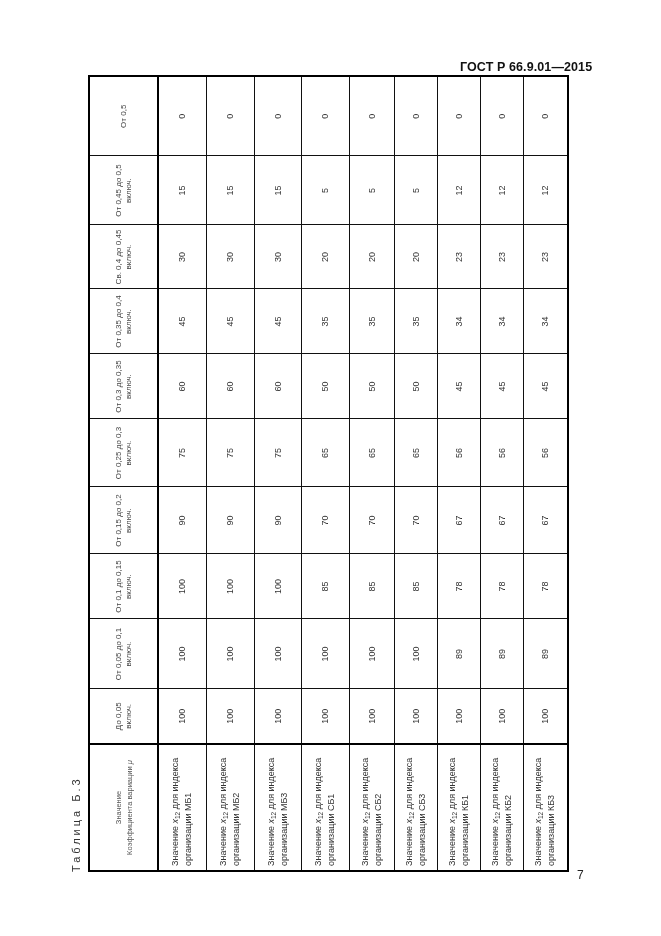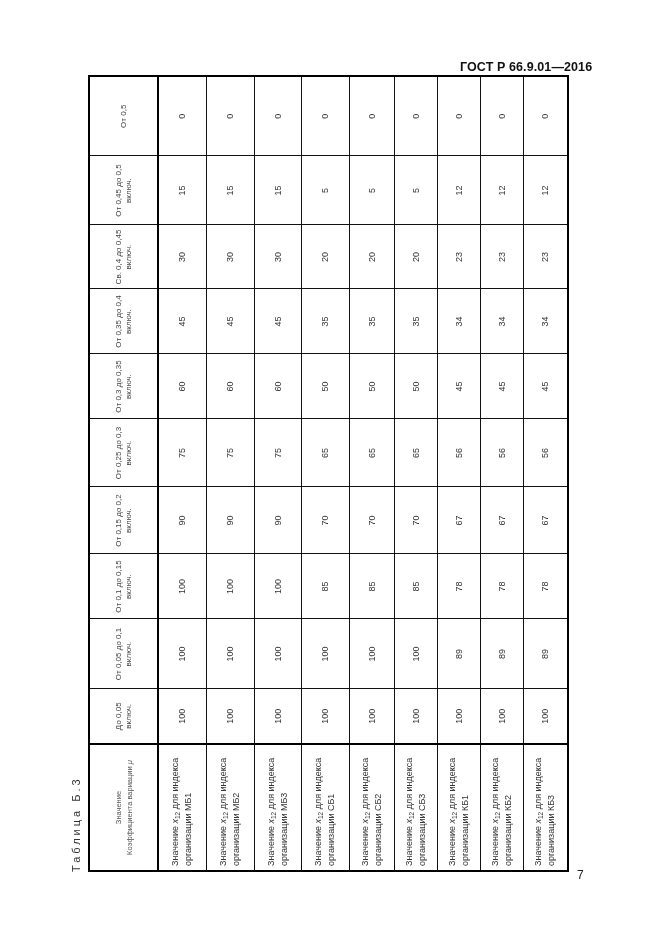--- a/index.html
+++ b/index.html
@@ -46,7 +46,7 @@
 </head>
 <body>
 
-<div class="doc-code">ГОСТ Р 66.9.01—2016</div>
+<div class="doc-code">ГОСТ Р 66.9.01—2015</div>
 
 <div class="caption">Таблица Б.3</div>
 

